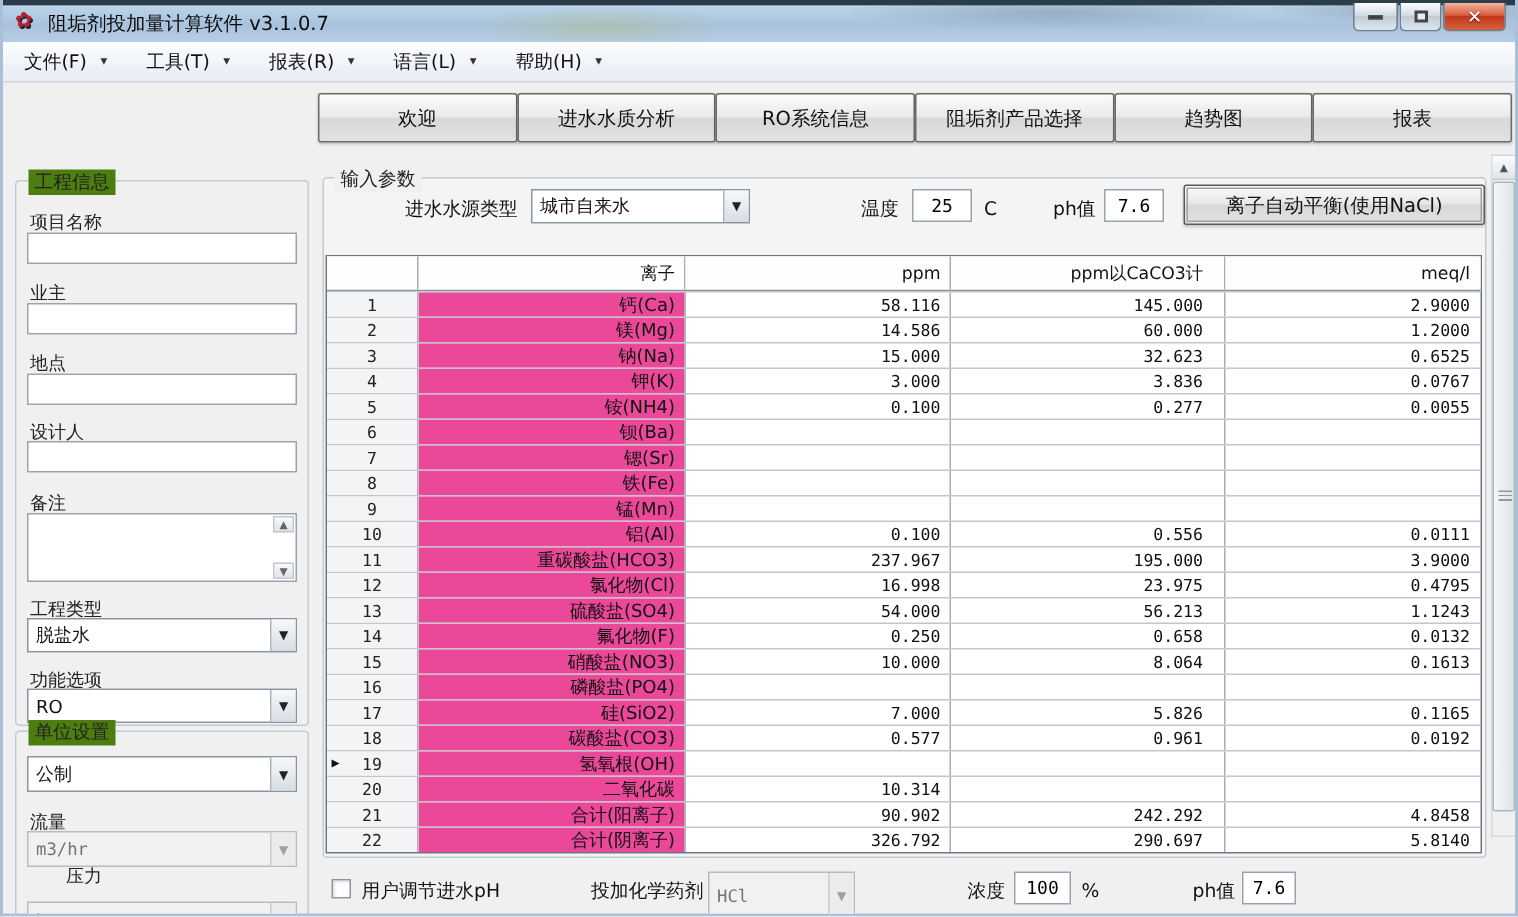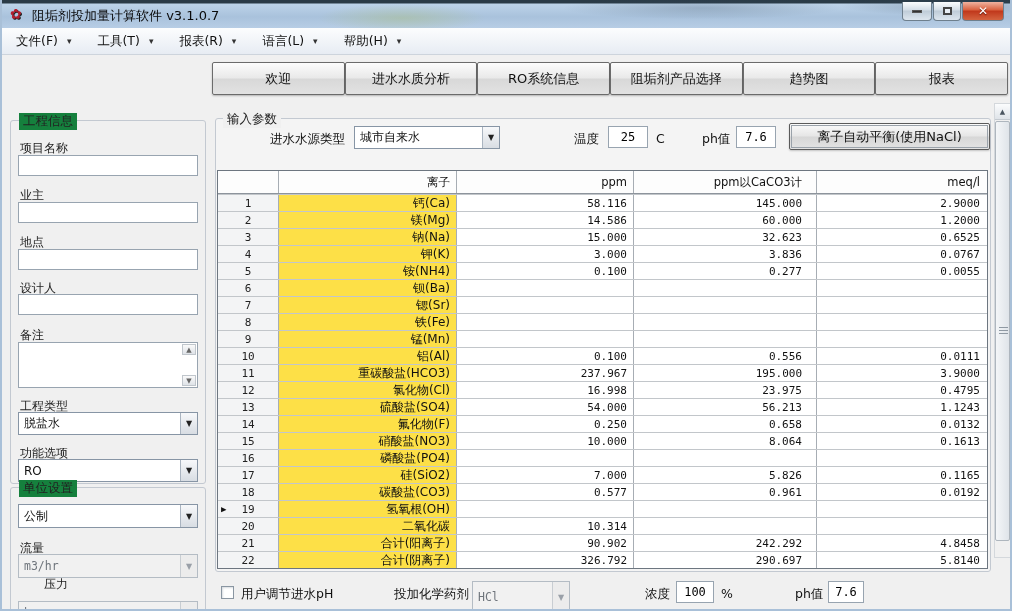--- a/index.html
+++ b/index.html
@@ -48,7 +48,7 @@
 
   
   .groupbox { position:absolute; border:1px solid #c3c9d1; border-radius:3px; }
-  .gb-label { position:absolute; top:-8px; left:8px; background:#15803d; padding:0 4px; font-size:12.5px; color:#222; }
+  .gb-label { position:absolute; top:-8px; left:8px; background:#4d7c0f; padding:0 4px; font-size:12.5px; color:#222; }
 
   
   .fld-label { position:absolute; left:9px; font-size:12px; color:#222;text-align:right; }

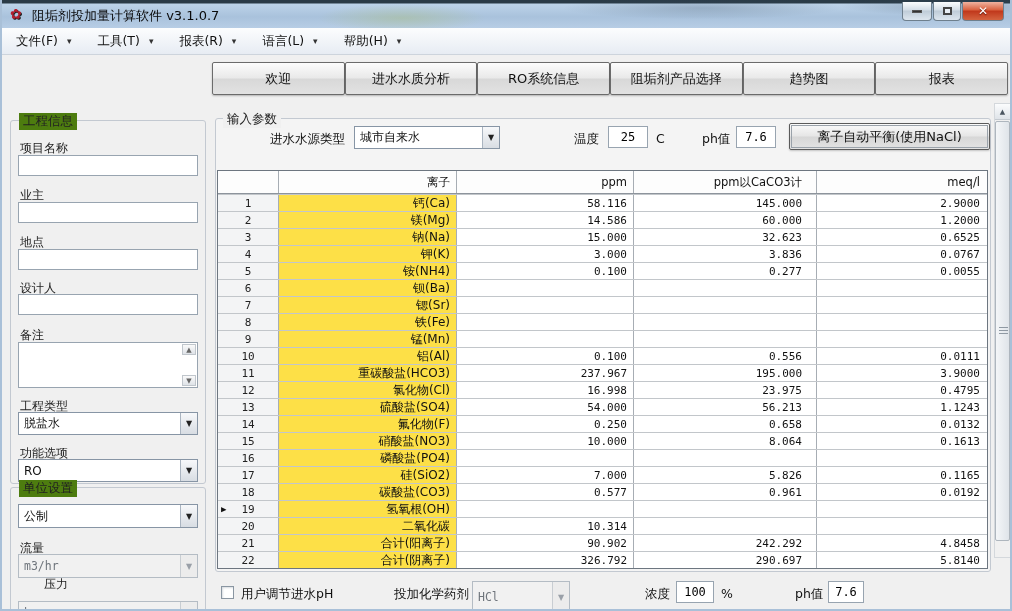--- a/index.html
+++ b/index.html
@@ -88,7 +88,7 @@
   .g-cell:last-child { border-right:none; }
   .c-num { width:61px; justify-content:center; background:#f3f4f5; font:11px "DejaVu Sans Mono",monospace;
            color:#222; position:relative; }
-  .c-ion { width:178px; justify-content:flex-end; padding-right:6px; background:#fde047; font-size:12px; }
+  .c-ion { width:178px; justify-content:flex-end; padding-right:6px; background:#ec4899; font-size:12px; }
   .c-ppm { width:177px; justify-content:flex-end; padding-right:6px; font:11px "DejaVu Sans Mono",monospace; }
   .c-caco3 { width:183px; justify-content:flex-end; padding-right:14px; font:11px "DejaVu Sans Mono",monospace; }
   .c-meq { width:169px; justify-content:flex-end; padding-right:6px; font:11px "DejaVu Sans Mono",monospace; }

